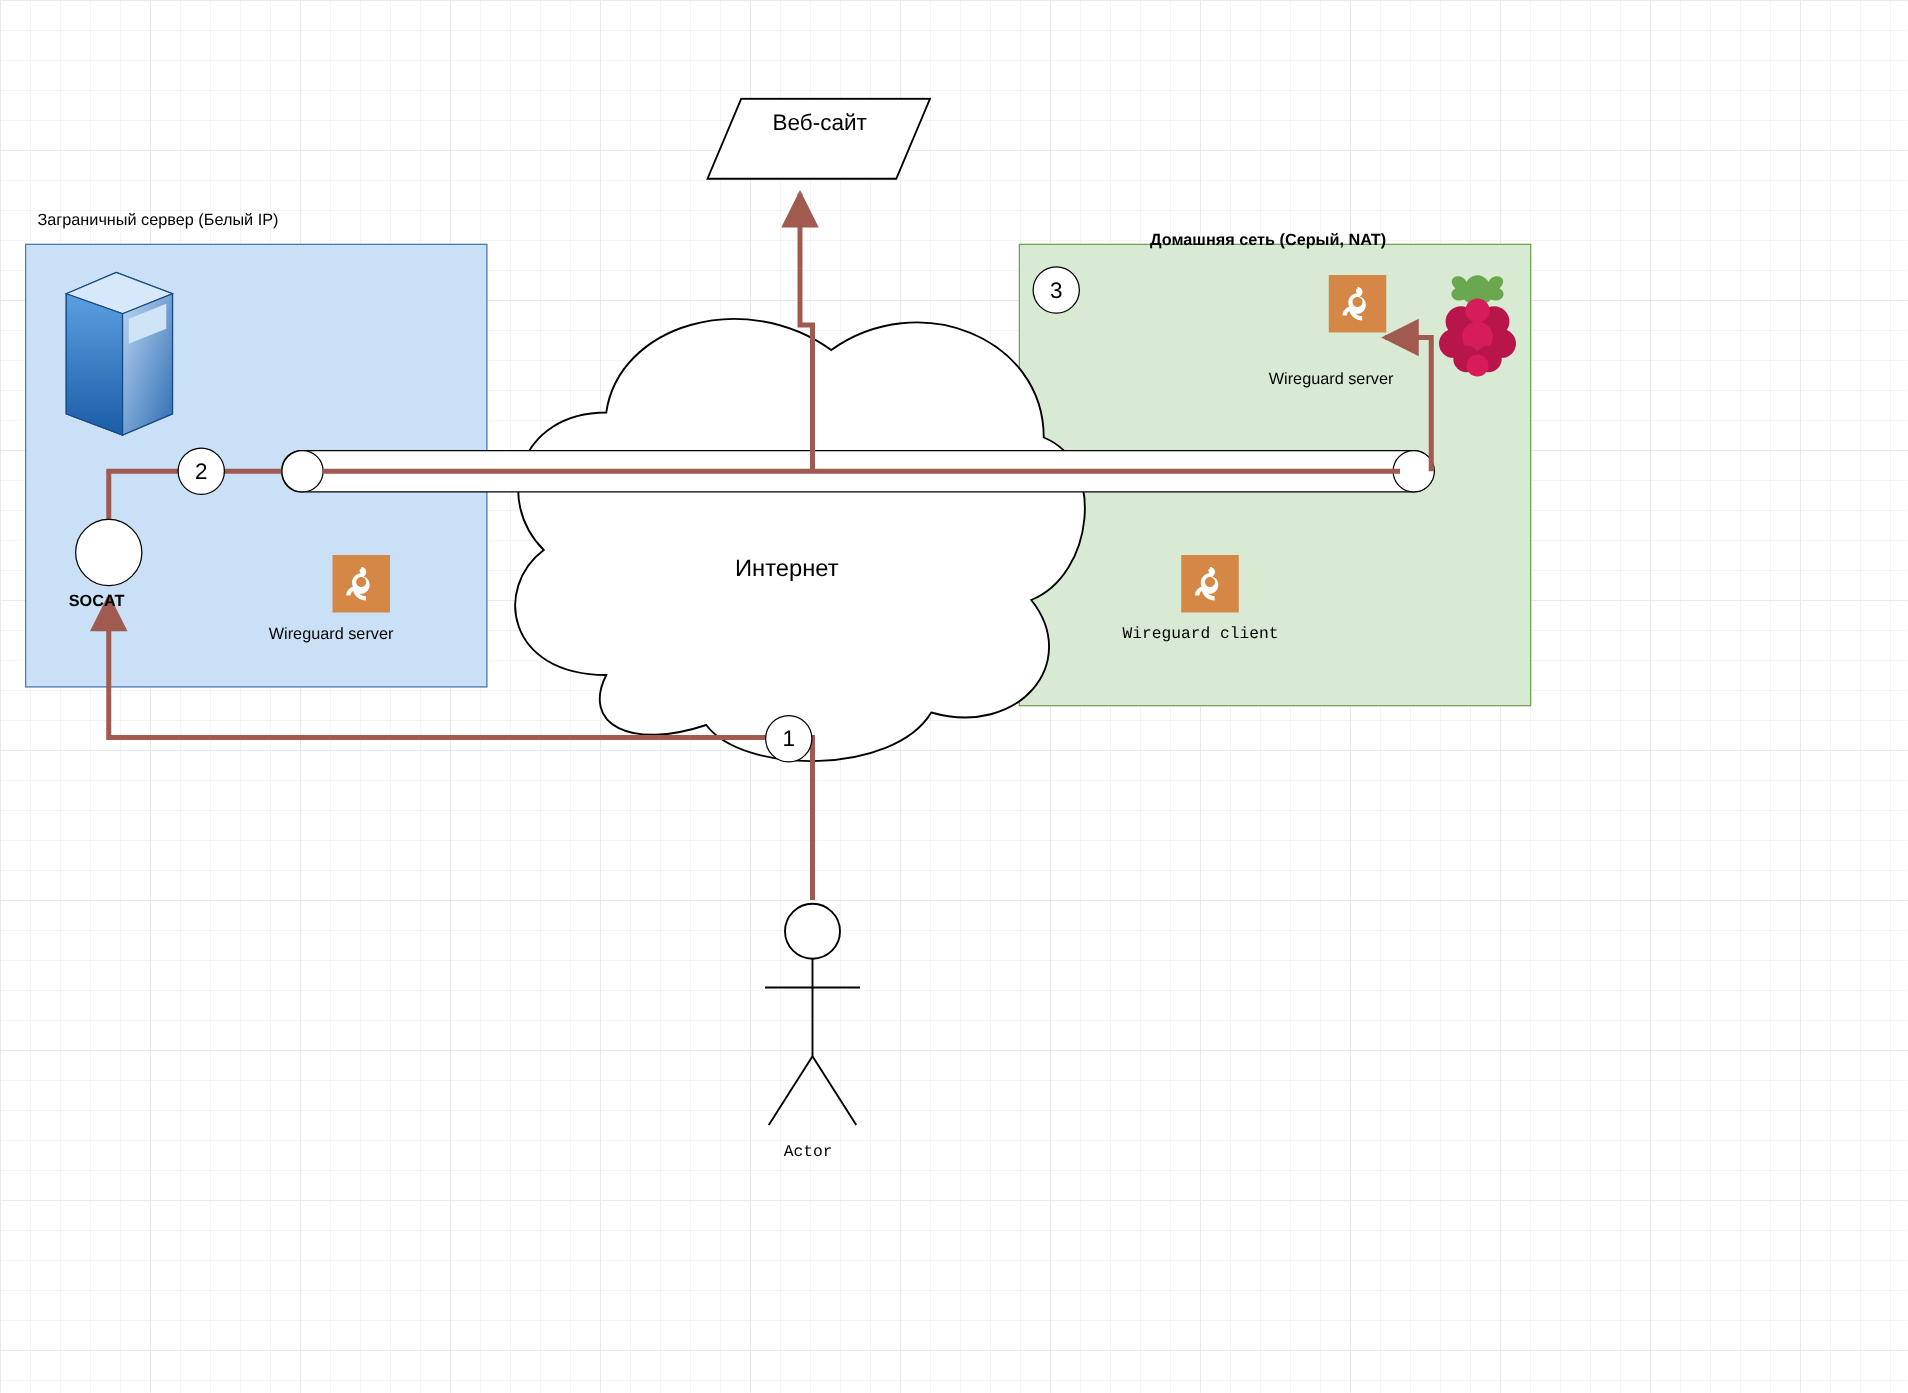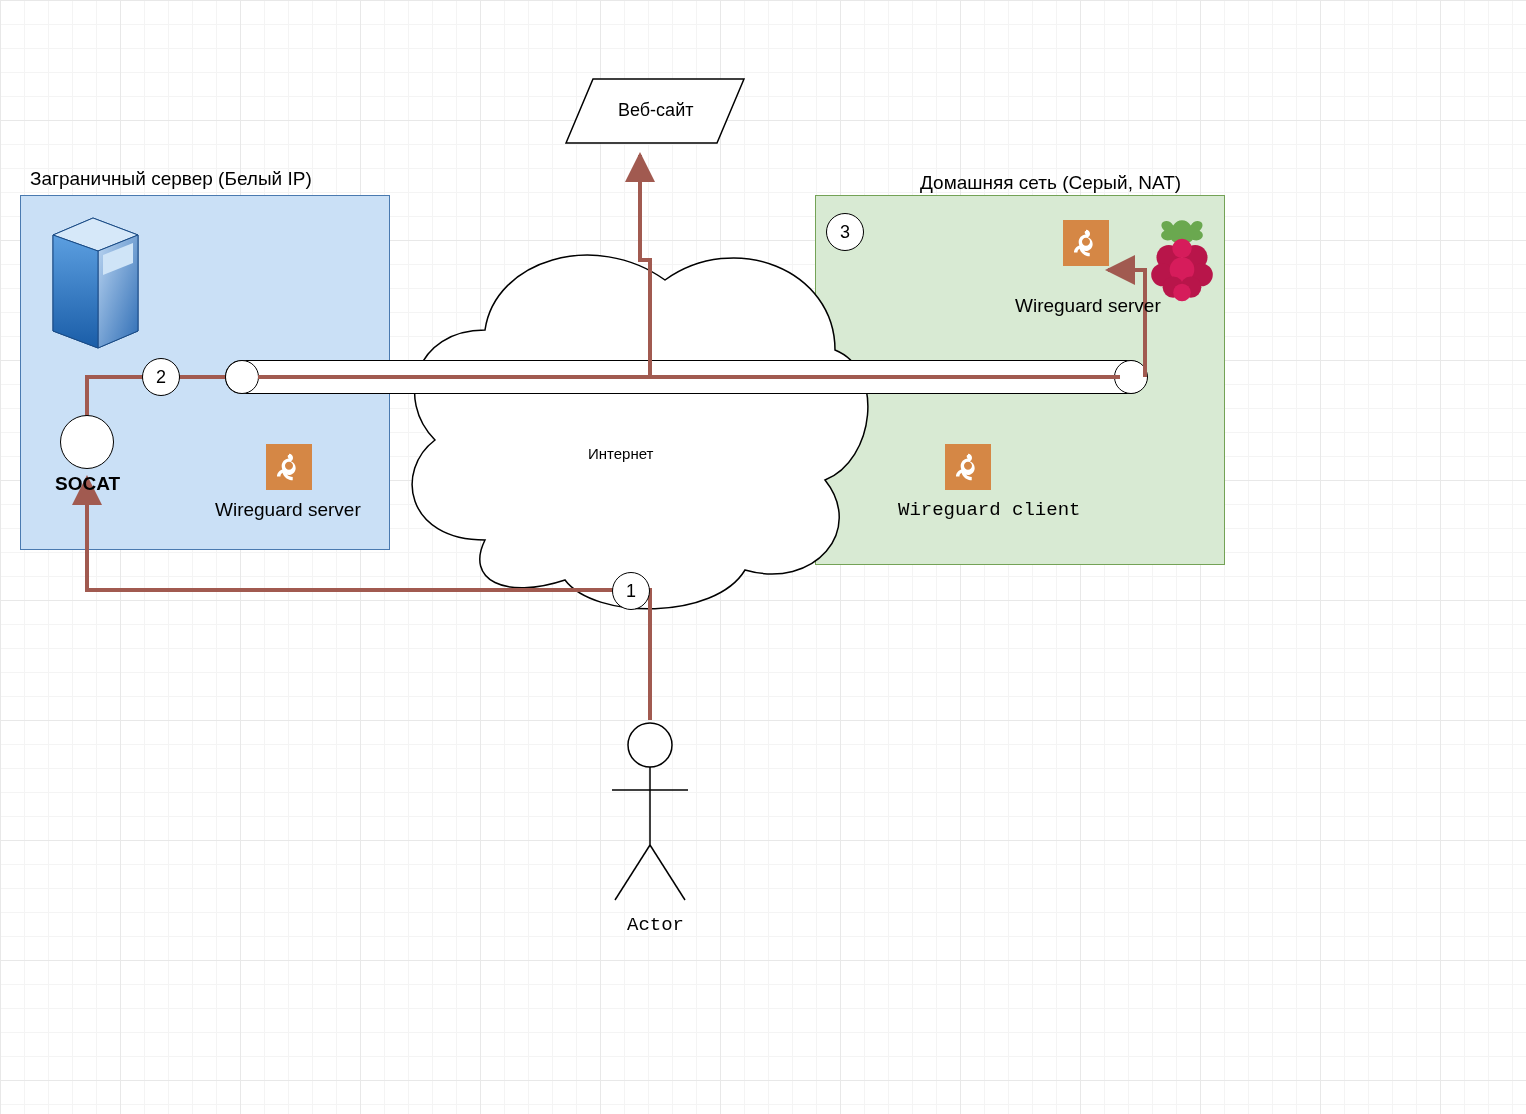--- a/index.html
+++ b/index.html
@@ -59,7 +59,7 @@
   <svg class="website" viewBox="0 0 180 66">
     <polygon points="28,1 179,1 152,65 1,65" fill="#fff" stroke="#000" stroke-width="1.5"></polygon>
   </svg>
-  <div class="lbl" style="left:618px;top:100px;font-size:18px;">Веб-сайт</div>
+  <div class="lbl" style="left:618px;top:88px;font-size:18px;">Веб-сайт</div>
 
   <div class="pipe"></div>
 

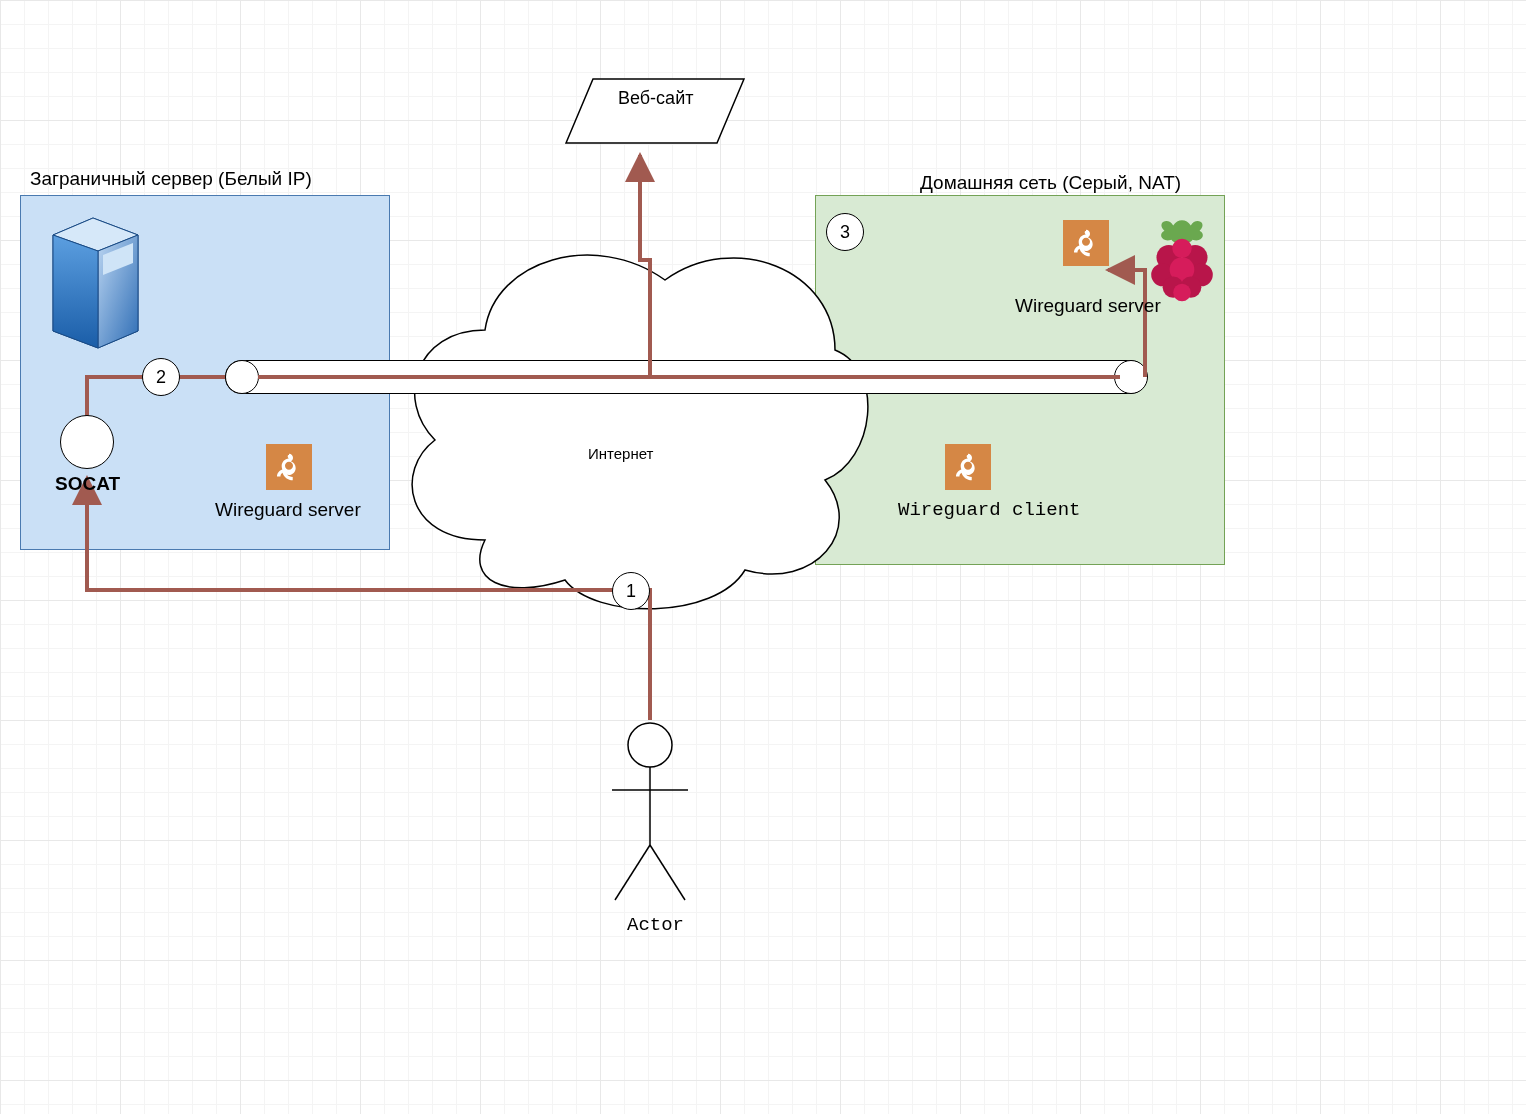--- a/index.html
+++ b/index.html
@@ -15,7 +15,7 @@
   .box{position:absolute;box-sizing:border-box;}
   .foreign-server{left:20px;top:195px;width:370px;height:355px;border:1.5px solid #4a7ab0;background:#cae0f6;}
   .home-net{left:815px;top:195px;width:410px;height:370px;border:1.5px solid #74a256;background:#d8ead3;}
-  .lbl{position:absolute;font-size:19px;color:#000;white-space:nowrap;}
+  .lbl{position:absolute;font-size:13px;color:#000;white-space:nowrap;}
   .step{position:absolute;width:36px;height:36px;border-radius:50%;background:#fff;border:1.5px solid #000;display:flex;align-items:center;justify-content:center;font-size:18px;}
   .wg{position:absolute;width:46px;height:46px;background:#d58745;display:flex;align-items:center;justify-content:center;}
   .wg svg{width:32px;height:32px;}

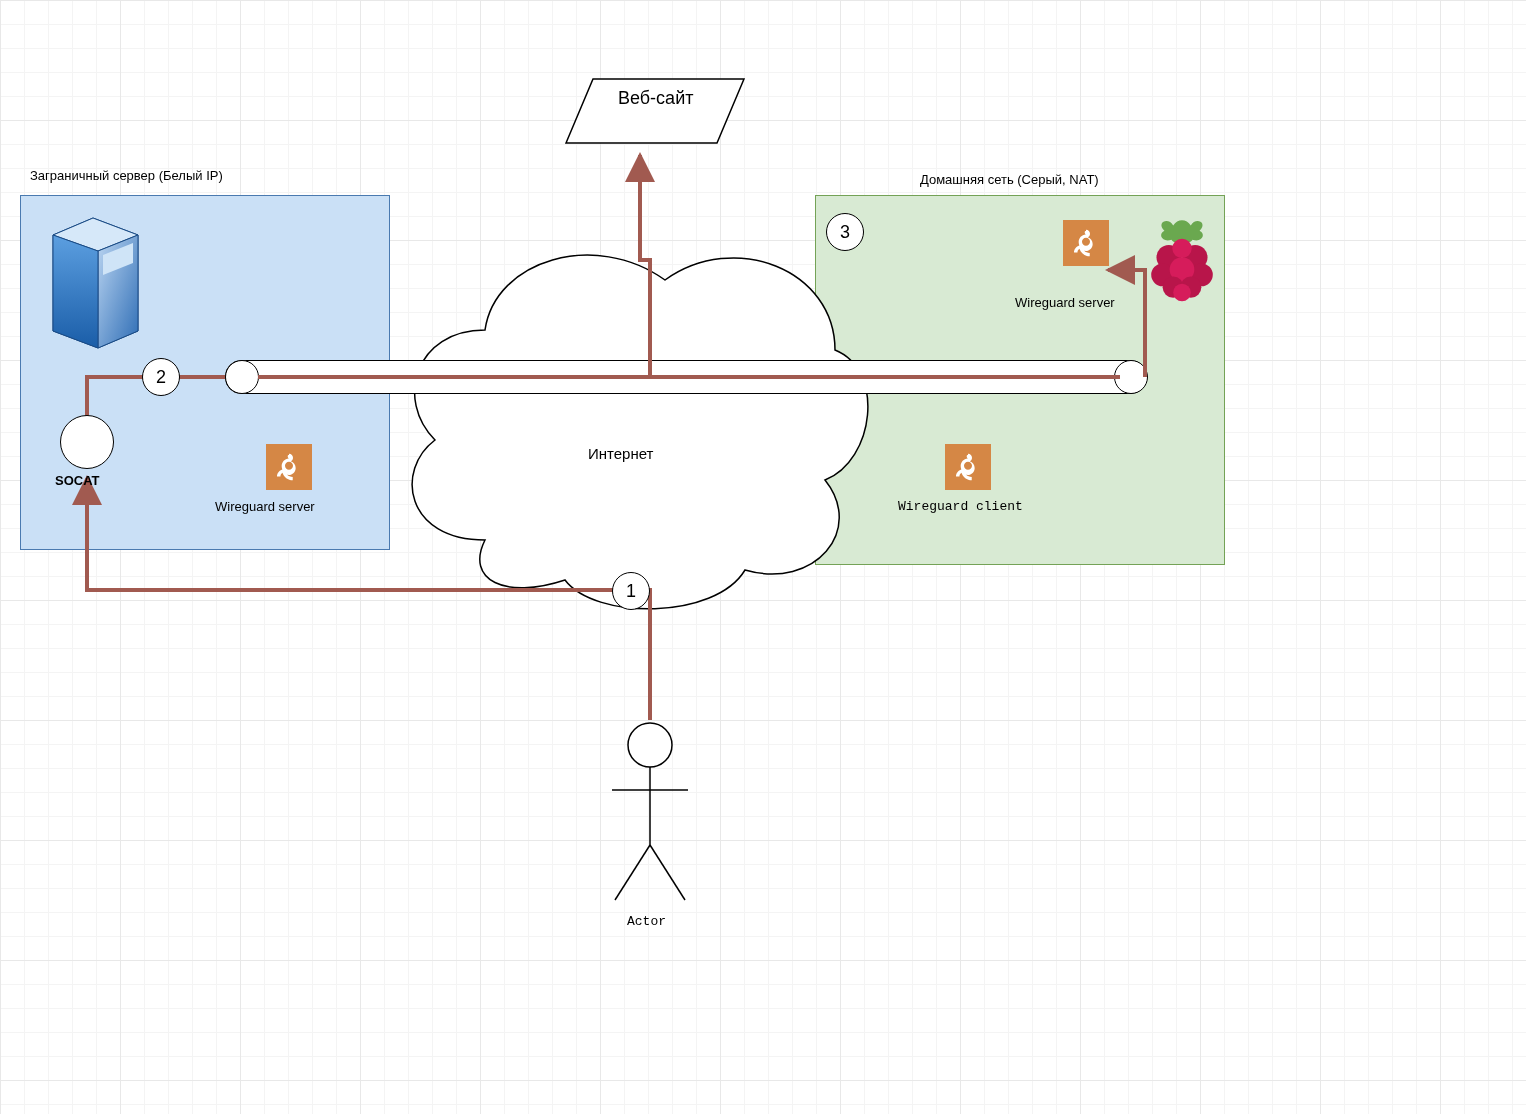--- a/index.html
+++ b/index.html
@@ -41,7 +41,7 @@
   <div class="lbl" style="left:30px;top:168px;">Заграничный сервер (Белый IP)</div>
 
   <div class="box home-net"></div>
-  <div class="lbl" style="left:920px;top:172px;">Домашняя сеть (Серый, NAT)</div>
+  <div class="lbl" style="left:920px;top:184px;font-weight:bold;">Домашняя сеть (Серый, NAT)</div>
 
   <svg style="position:absolute;left:385px;top:200px;width:490px;height:420px;" viewBox="0 0 490 420">
     <path d="M 100 340 

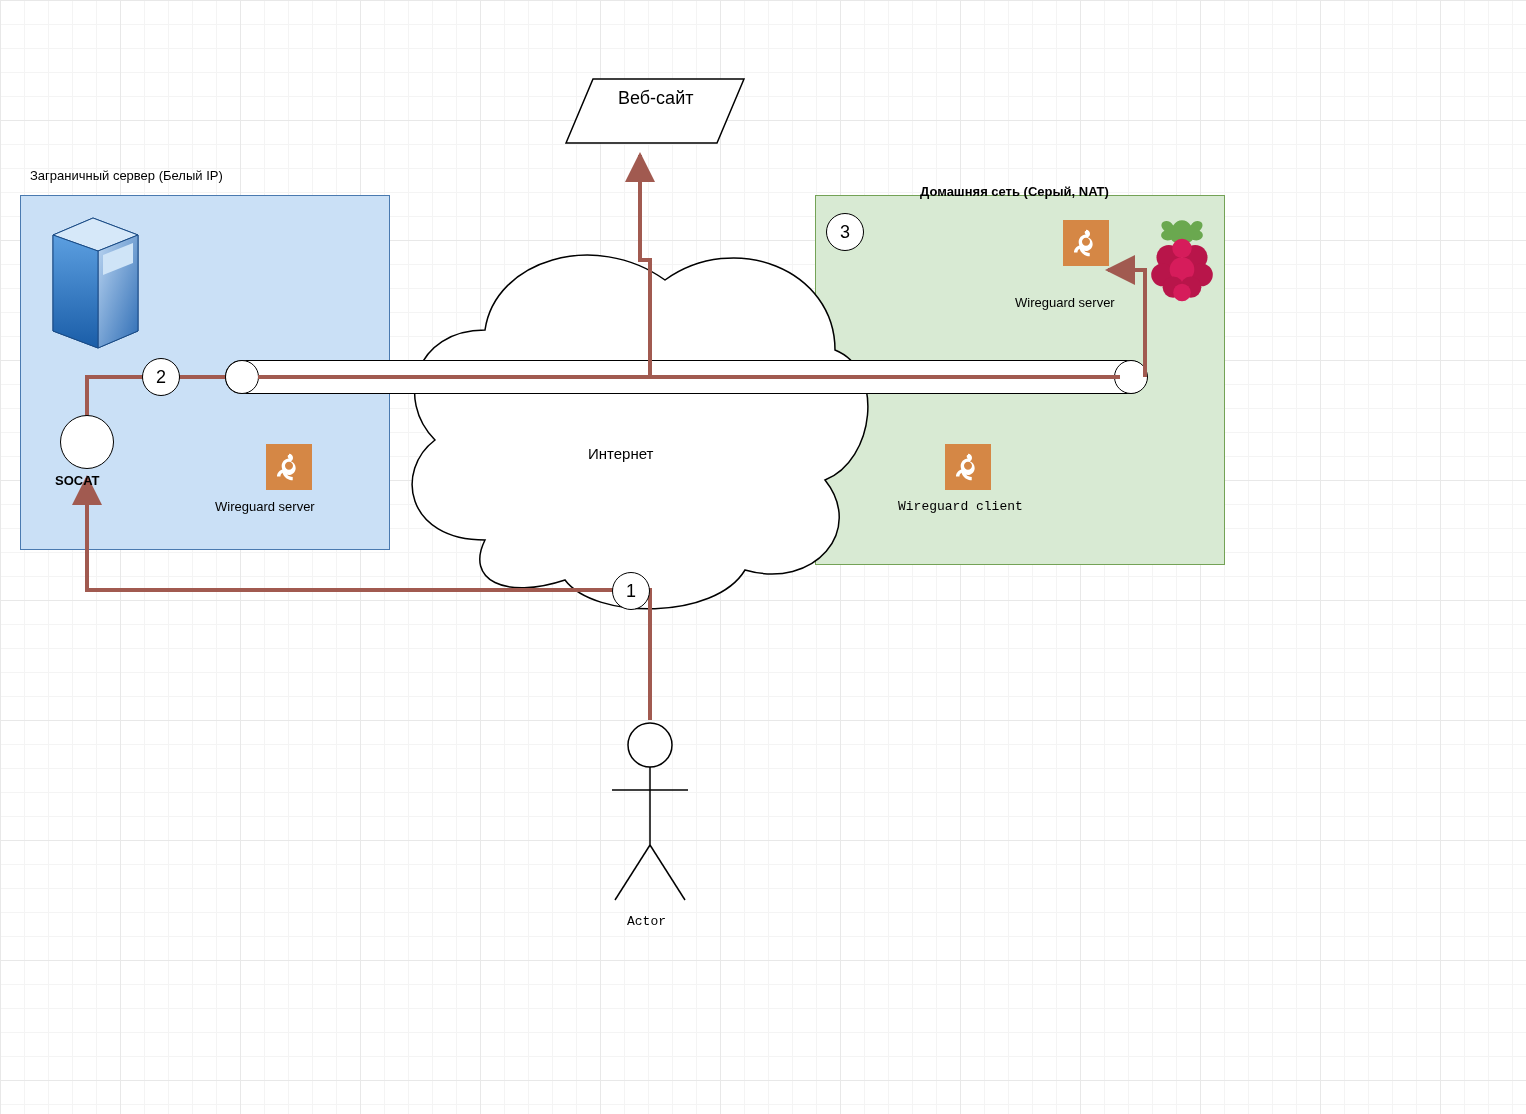--- a/index.html
+++ b/index.html
@@ -21,7 +21,7 @@
   .wg svg{width:32px;height:32px;}
   .socat-circle{position:absolute;left:60px;top:415px;width:52px;height:52px;border-radius:50%;background:#fff;border:1.5px solid #000;}
   .website{position:absolute;left:565px;top:78px;width:180px;height:66px;}
-  .cloud-label{position:absolute;left:588px;top:445px;font-size:15px;}
+  .cloud-label{position:absolute;left:588px;top:445px;font-size:19px;}
   .server-rack{position:absolute;left:48px;top:213px;width:95px;height:138px;}
   .pi{position:absolute;left:1138px;top:215px;width:88px;height:88px;}
   .pipe{position:absolute;left:225px;top:360px;width:920px;height:32px;border:1.5px solid #000;background:#fff;border-radius:16px;}

